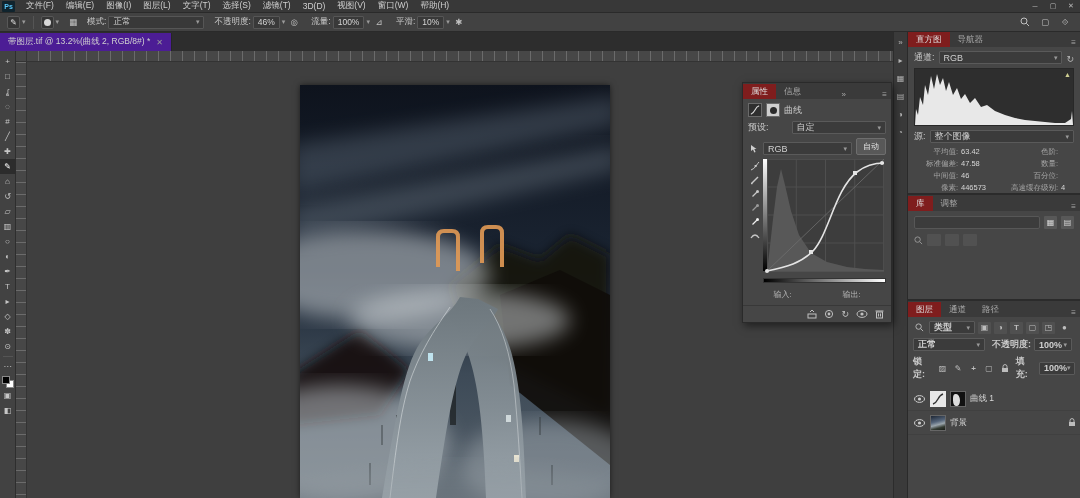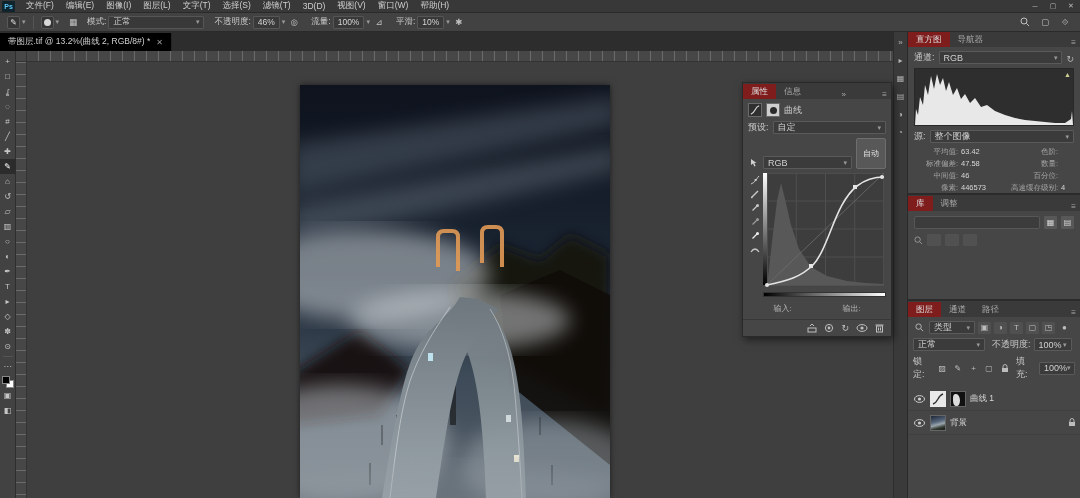--- a/index.html
+++ b/index.html
@@ -37,7 +37,7 @@
   .left-col { flex:1; display:flex; flex-direction:column; min-width:0; }
 
   .tabbar { height:19px; background:#2d2d2d; display:flex; align-items:flex-end; }
-  .doc-tab { height:18px; background:#000000; border-right:1px solid #262626; color:#d0d0d0;
+  .doc-tab { height:18px; background:#4c1d95; border-right:1px solid #262626; color:#d0d0d0;
     display:flex; align-items:center; gap:6px; padding:0 8px; font-size:8.5px; white-space:nowrap; }
   .doc-close { color:#9a9a9a; font-size:8px; }
 

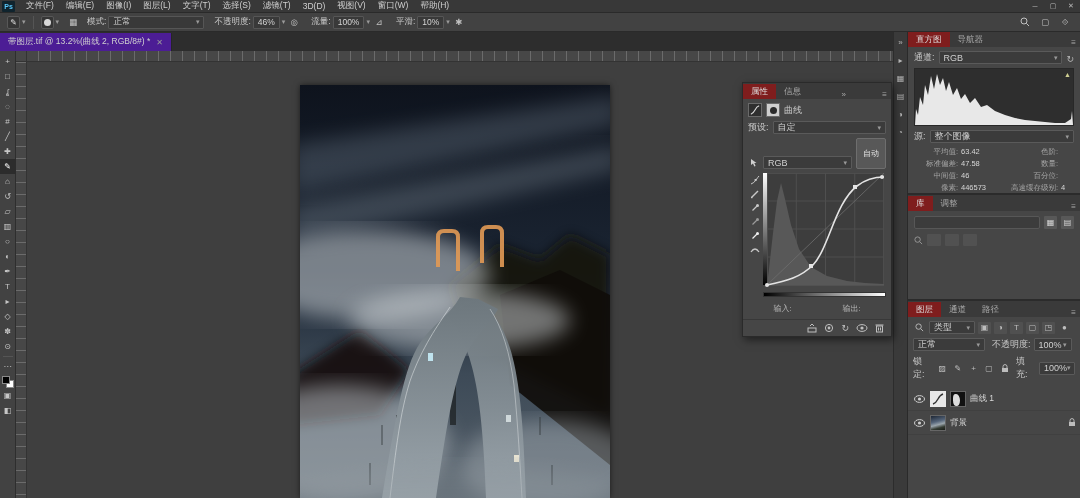--- a/index.html
+++ b/index.html
@@ -581,7 +581,7 @@
       </div>
       <div class="row">
         <span>预设:</span>
-        <div class="field" style="flex:1;">
+        <div class="field" style="flex:1;margin-left:19px;">
           <span>自定</span>
           <span class="caret">▾</span>
         </div>

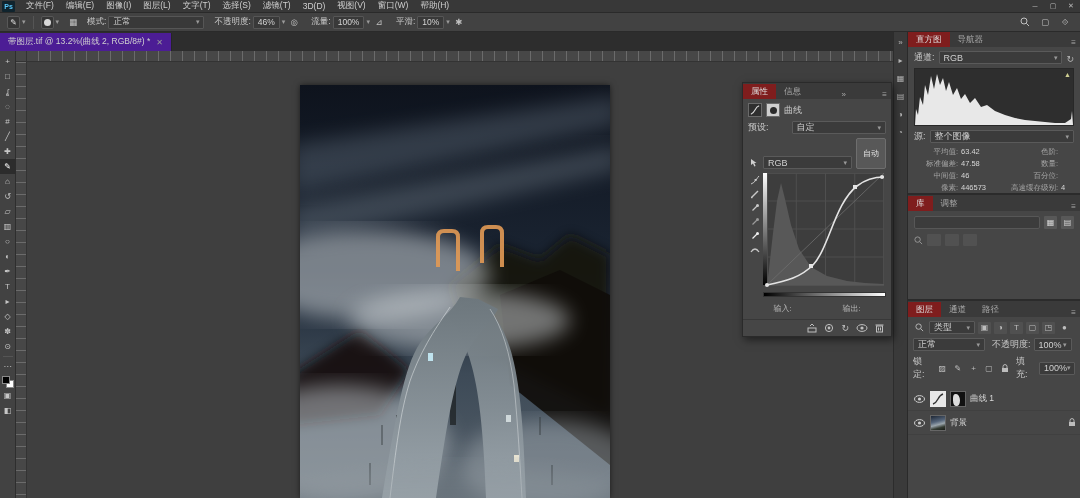--- a/index.html
+++ b/index.html
@@ -141,7 +141,7 @@
   .mask-badge { width:14px; height:14px; background:#cfcfcf; border:1px solid #6a6a6a;
     display:flex; align-items:center; justify-content:center; }
   .mask-badge .inner { width:7px; height:7px; background:#2b2b2b; border-radius:50%; }
-  .auto-btn { height:31px; background:#585858; border:1px solid #6e6e6e; border-radius:2px;
+  .auto-btn { height:17px; background:#585858; border:1px solid #6e6e6e; border-radius:2px;
     color:#e2e2e2; display:flex; align-items:center; padding:0 6px; font-size:8px; }
   .curve-zone { display:flex; gap:2px; }
   .curve-tools { width:13px; display:flex; flex-direction:column; gap:4px; align-items:center; padding-top:2px; }

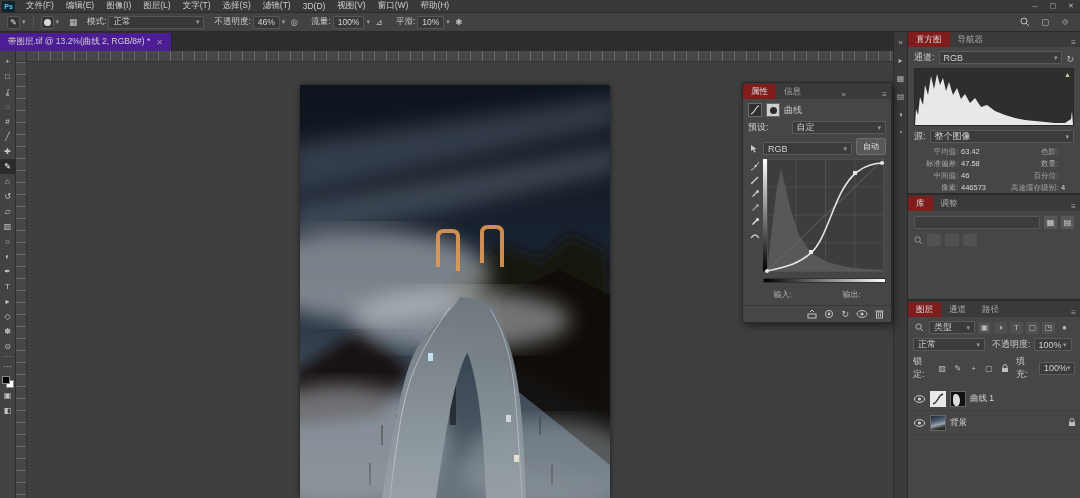--- a/index.html
+++ b/index.html
@@ -109,7 +109,7 @@
   
   .layers-panel { flex:1; border-bottom:none; }
   .layers-body { padding:4px 0 0 0; display:flex; flex-direction:column; flex:1; }
-  .layers-ctl { display:flex; align-items:center; gap:3px; padding:0 5px; margin-bottom:4px; }
+  .layers-ctl { display:flex; align-items:center; gap:3px; padding:0 5px; margin-bottom:4px;font-weight:bold; }
   .mini-icon { width:13px; height:12px; display:flex; align-items:center; justify-content:center;
     color:#bdbdbd; font-size:8px; background:#505050; border-radius:1px; }
   .mini-icon.plain { background:none; }

